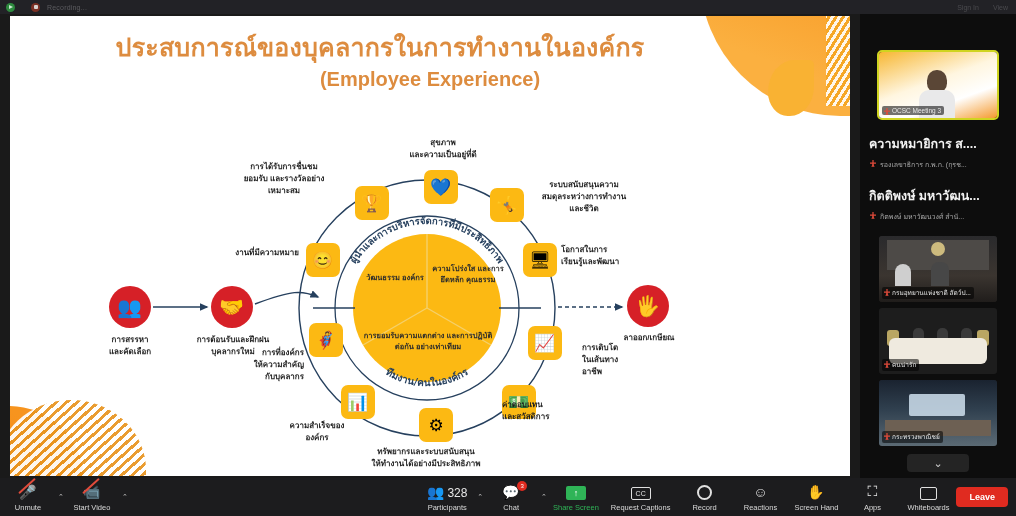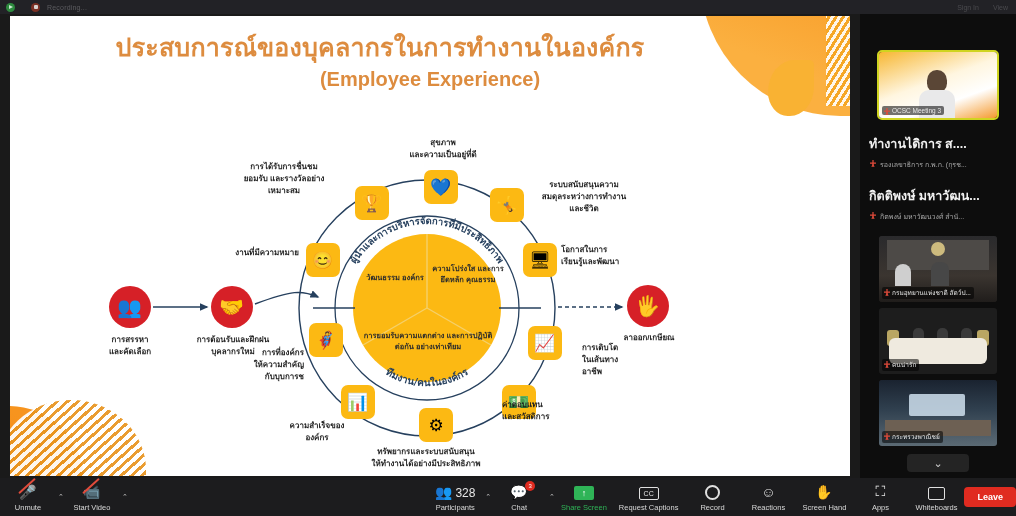--- a/index.html
+++ b/index.html
@@ -394,7 +394,7 @@
     </div>
 
     <div class="rail-row">
-      <div class="big">ทำงานไดิการ ส....</div>
+      <div class="big">ความหมายิการ ส....</div>
       <div class="sub">รองเลขาธิการ ก.พ.ก. (กุรช...</div>
     </div>
 

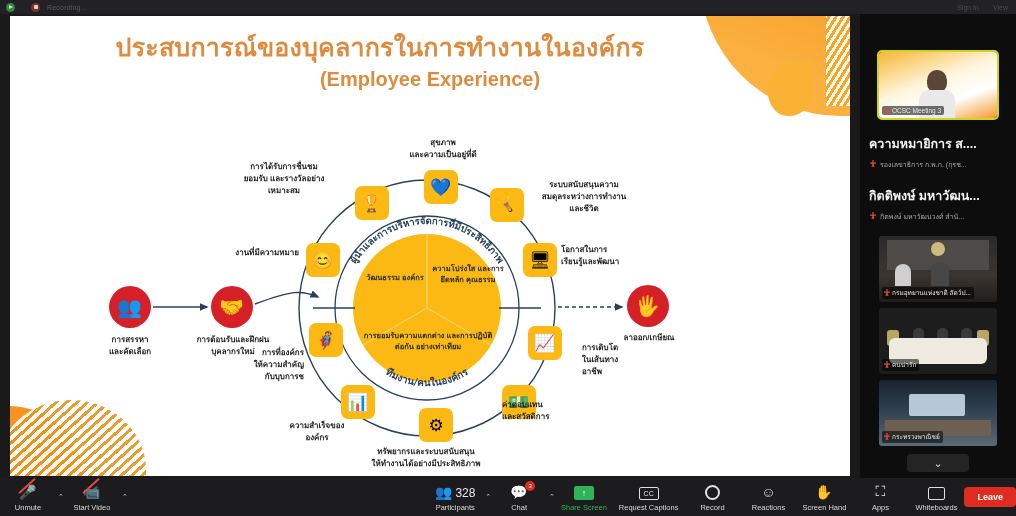--- a/index.html
+++ b/index.html
@@ -379,7 +379,7 @@
         </div>
       <div class="lbl" style="left:196px; top:331px; width:98px; text-align:right;">การที่องค์กร
 ให้ความสำคัญ
-กับบุบการช</div>
+กับบุคลากร</div>
     </div>
   </div>
 

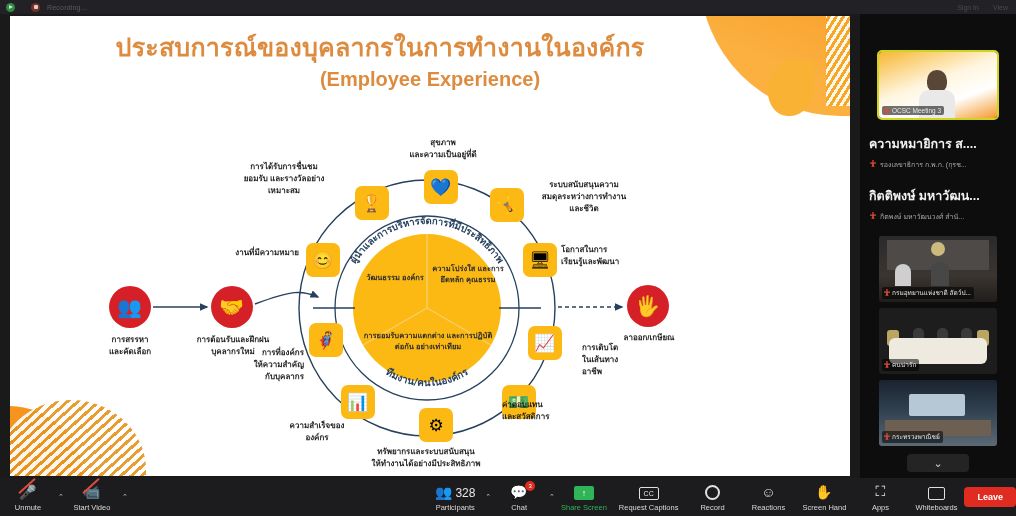--- a/index.html
+++ b/index.html
@@ -213,7 +213,7 @@
   }
   .pcount { font-size: 12px; color: #e6e6e6; margin-left: 3px; }
   .leave-btn {
-    margin-left: auto; background: #e02b20; color: #fff;
+    margin-left: auto; margin-right: 8px; background: #e02b20; color: #fff;
     font-size: 9px; font-weight: 700; padding: 5px 13px; border-radius: 4px;
   }
   .spacer { flex: 1; }

